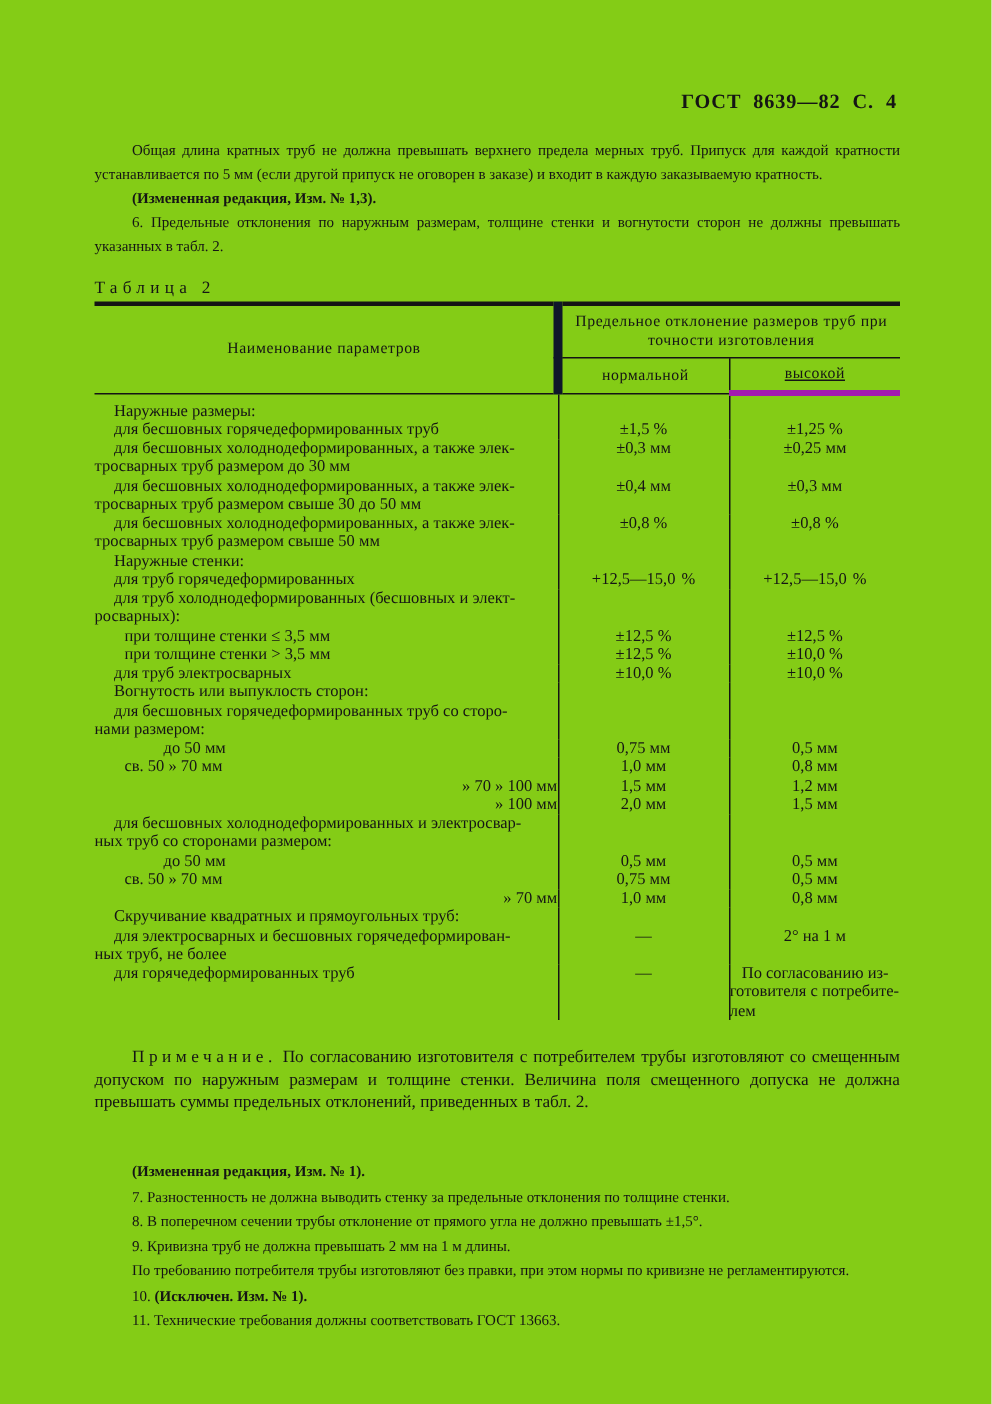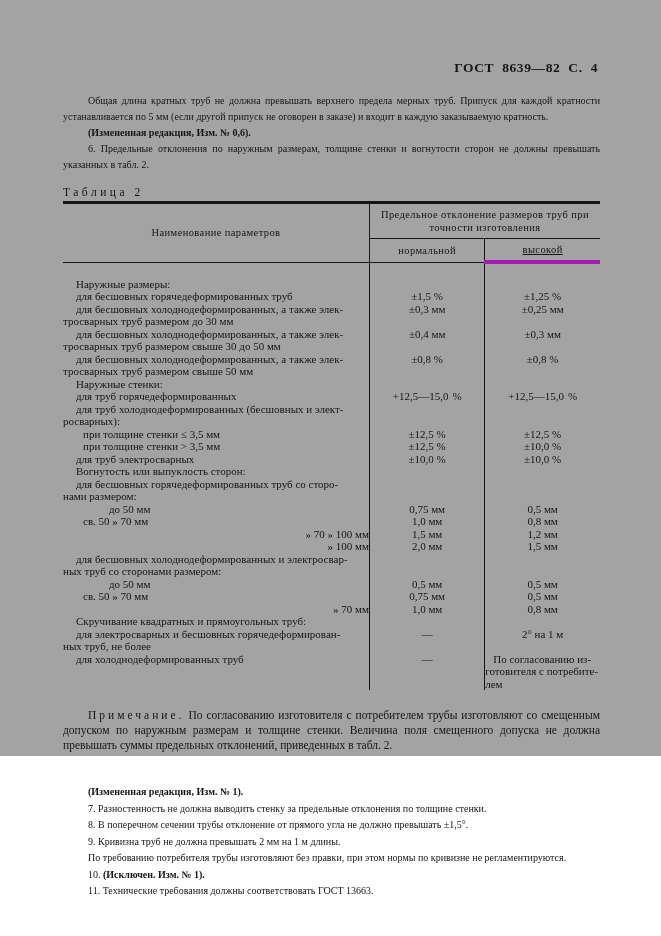--- a/index.html
+++ b/index.html
@@ -11,9 +11,9 @@
   }
   .page {
     box-sizing: border-box;
-    width: 661px; height: 756px;
+    width: 661px; height: 936px;
     padding: 60px 61px 0 63px;
-    background: #a3a3a3;
+    background: #84cc16;
     position: relative;
   }
   .doc-header {

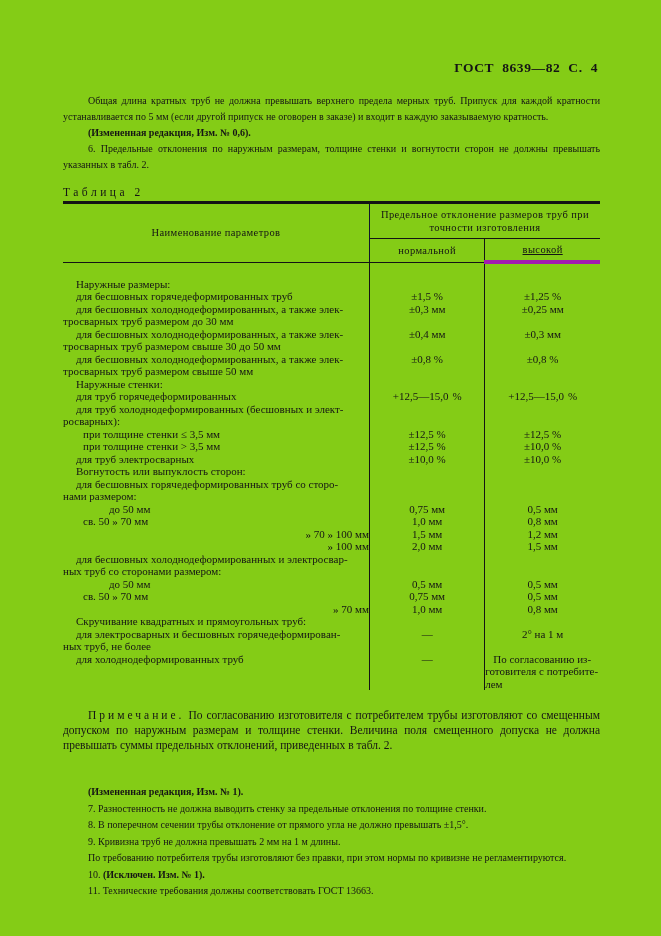--- a/index.html
+++ b/index.html
@@ -103,7 +103,7 @@
 
   <div class="paras" id="intro-paras">
       <p class="para"><span>Общая длина кратных труб не должна превышать верхнего предела мерных труб. Припуск для каждой кратности устанавливается по 5 мм (если другой припуск не оговорен в заказе) и входит в каждую заказываемую кратность.</span></p>
-      <p class="para"><span class="b">(Измененная редакция, Изм. № 0,6).</span></p>
+      <p class="para"><span class="b">(Измененная редакция, Изм. № 1,3).</span></p>
       <p class="para"><span>6. Предельные отклонения по наружным размерам, толщине стенки и вогнутости сторон не должны превышать указанных в табл. 2.</span></p>
     </div>
 

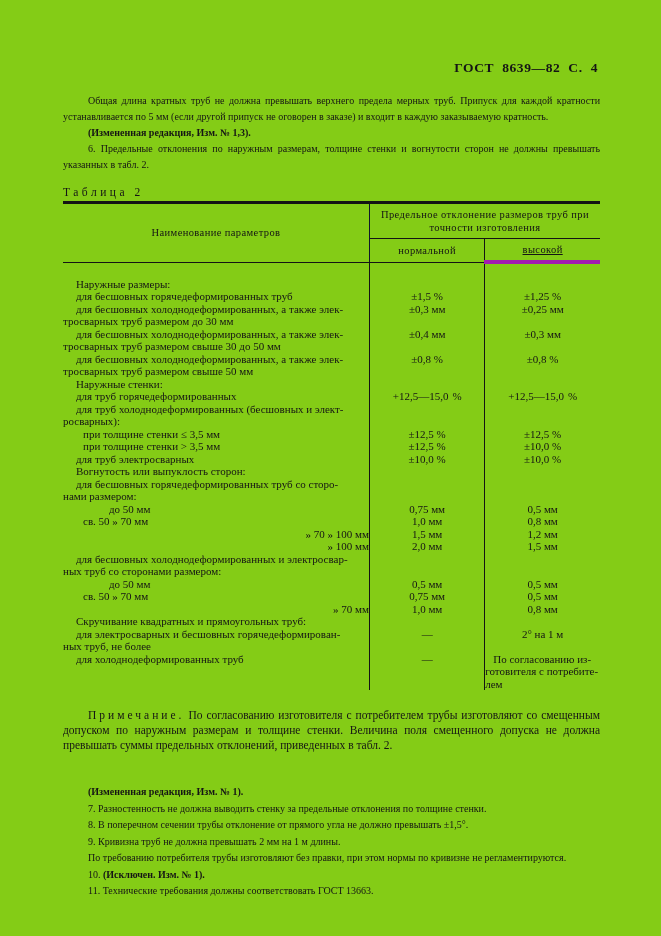--- a/index.html
+++ b/index.html
@@ -56,7 +56,7 @@
     vertical-align: middle;
     text-align: center;
   }
-  th.h-params { width: 298px; border-right: 1px solid #0f172a; border-bottom: 1px solid #141414; }
+  th.h-params { width: 298px; border-right: 6px solid #0f172a; border-bottom: 1px solid #141414; }
   th.h-dev    { border-bottom: 1px solid #141414; padding: 3px 20px 4px; }
   th.h-normal { width: 120px; border-right: 1px solid #141414; border-bottom: 1px solid #141414; padding: 5px 2px; }
   th.h-high   { border-bottom: 4px solid #a21caf; padding: 5px 2px; text-decoration: underline; }

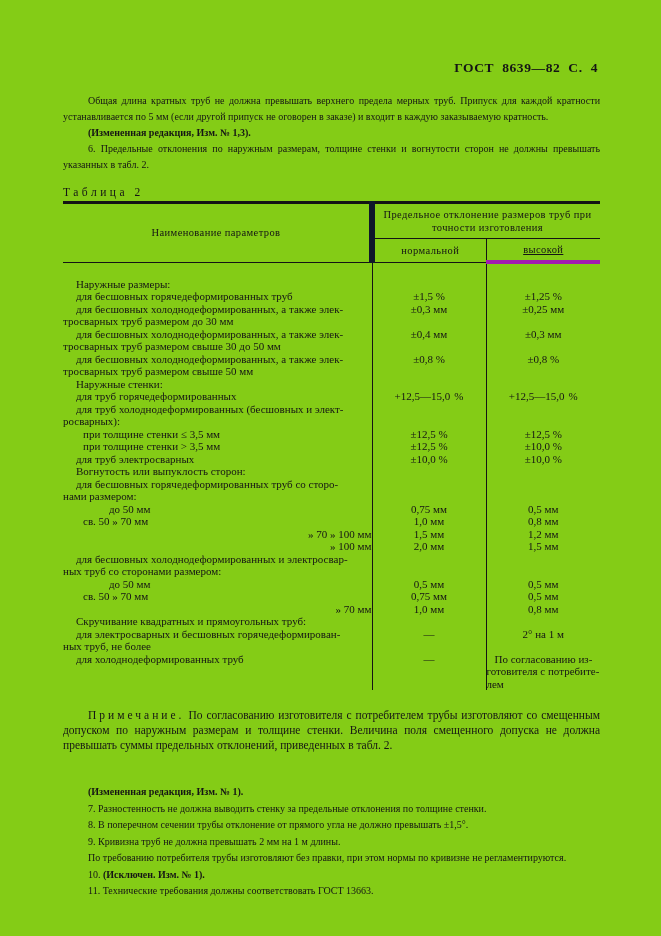--- a/index.html
+++ b/index.html
@@ -80,7 +80,7 @@
   td.vb { vertical-align: bottom; text-align: center; }
   td.vm { vertical-align: middle; }
   td.val-left { text-align: left; padding-left: 3px; text-indent: 8px; }
-  tbody tr:first-child td { padding-top: 15px; margin-top: 28px; }
+  tbody tr:first-child td { padding-top: 5px; margin-top: 28px; }
   .frac { display: inline-flex; align-items: center; gap: 4px; }
   .frac .stack { display: inline-flex; flex-direction: row; line-height: 12px; text-align: left; }
   .note {

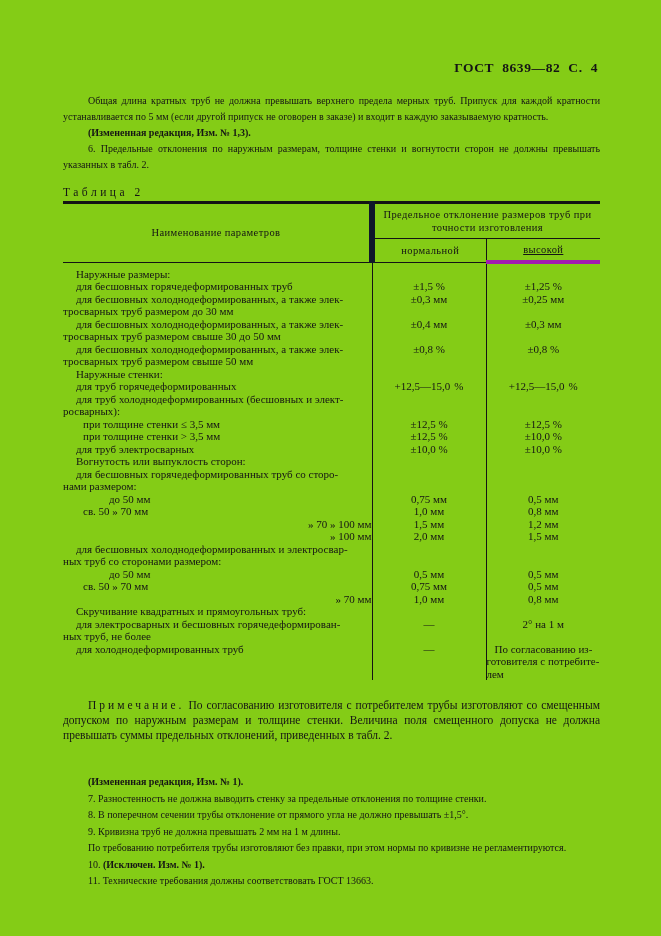--- a/index.html
+++ b/index.html
@@ -249,7 +249,7 @@
           <td class="c-val h vb">2° на 1 м</td>
         </tr>
         <tr>
-          <td class="c-label ind1">для холоднодеформированных труб</td>
+          <td class="c-label ind1">для горячедеформированных труб</td>
           <td class="c-val n">—</td>
           <td class="c-val h val-left">По согласованию из-<br>готовителя с потребите-<br>лем</td>
         </tr>

